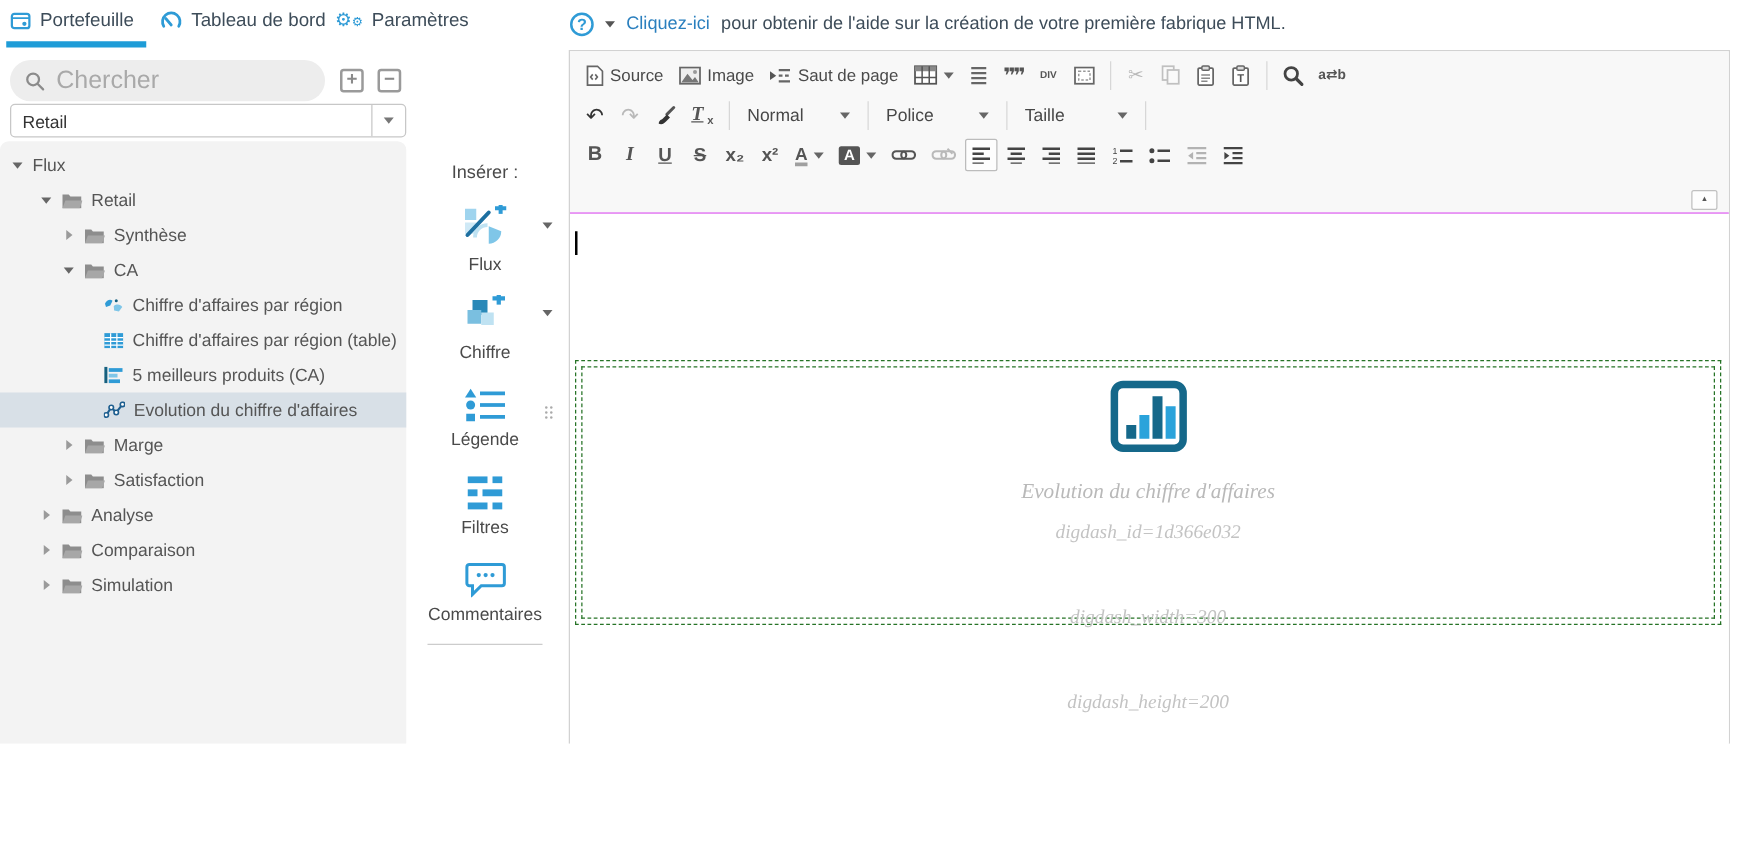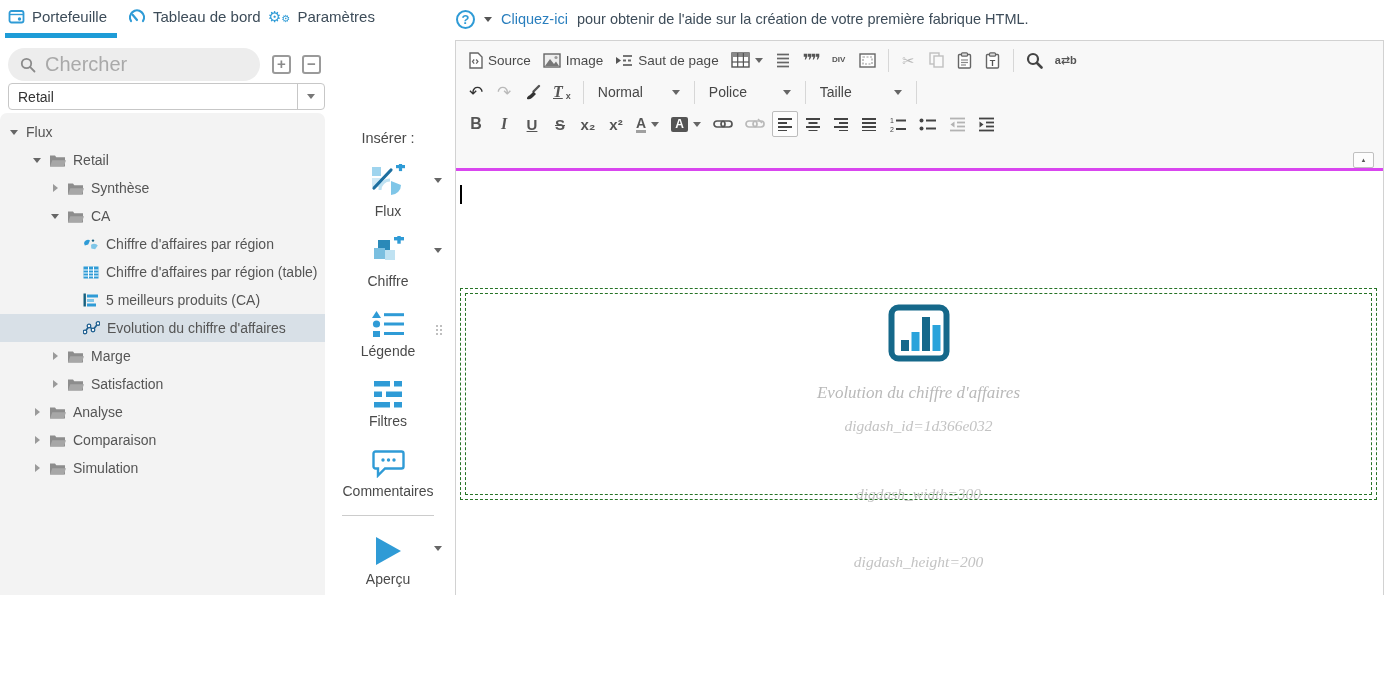--- a/index.html
+++ b/index.html
@@ -62,7 +62,7 @@
   
   #editor { position:absolute; left:455px; top:40px; width:929px; height:628px;
             border:1px solid #d2d2d2; background:#fff; display:flex; flex-direction:column; }
-  #ed-toolbar { position:relative; height:130px; background:#f8f8f8; border-bottom:3px solid #d946ef; flex:0 0 auto; }
+  #ed-toolbar { position:relative; height:130px; background:#f8f8f8; border-bottom:1px solid #d946ef; flex:0 0 auto; }
   .tb-row { position:absolute; left:7px; display:flex; align-items:center; gap:2px; height:28px; }
   #tb-row1 { top:5px; } #tb-row2 { top:37px; } #tb-row3 { top:69px; }
   .tb-btn { min-width:26px; height:26px; display:flex; align-items:center; justify-content:center;

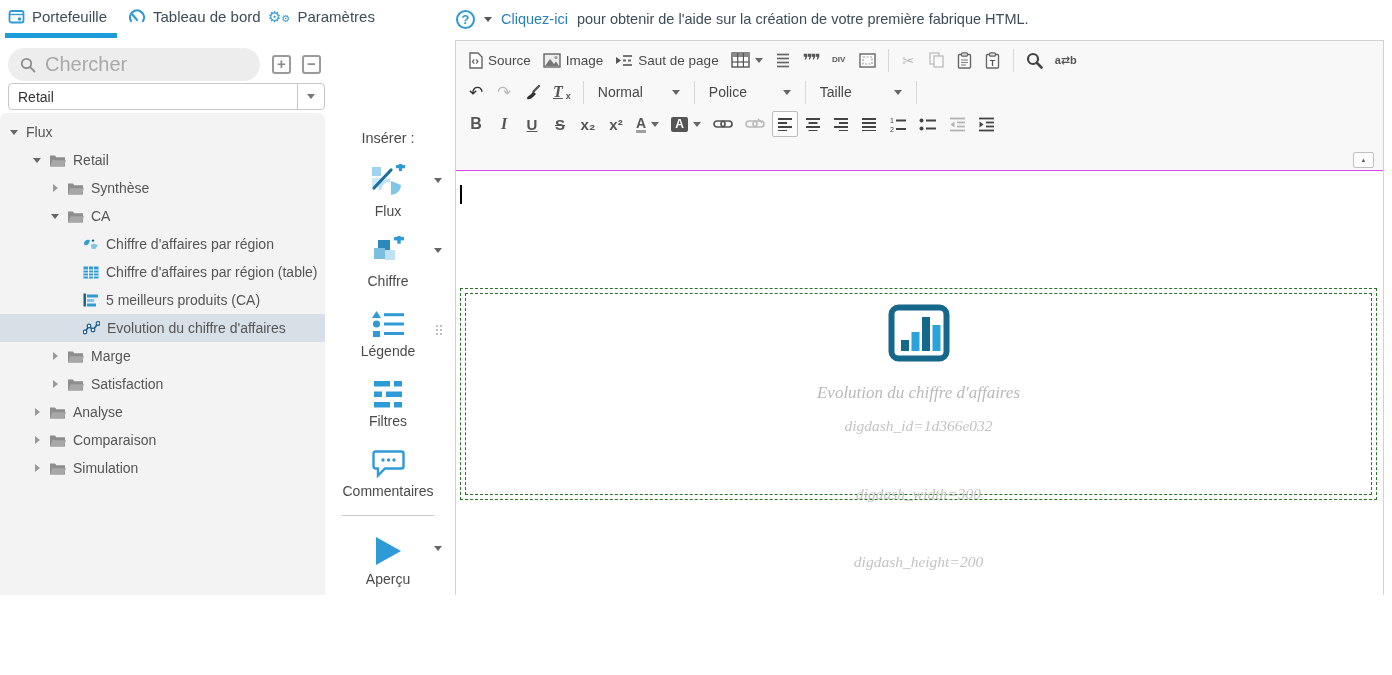--- a/index.html
+++ b/index.html
@@ -386,15 +386,6 @@
 
     <div class="ins-divider"></div>
 
-    <div class="ins-item">
-      <div class="ins-ic">
-        <svg width="27" height="30" viewBox="0 0 27 30">
-            <polygon points="1,1 26,15 1,29" fill="#2f9bd6"></polygon>
-          </svg>
-      </div>
-      <span class="ins-dd caret-down" style="border-top-color:#666;"></span>
-      <div class="ins-label">Aperçu</div>
-    </div>
   </div>
 
   <div id="splitter">

